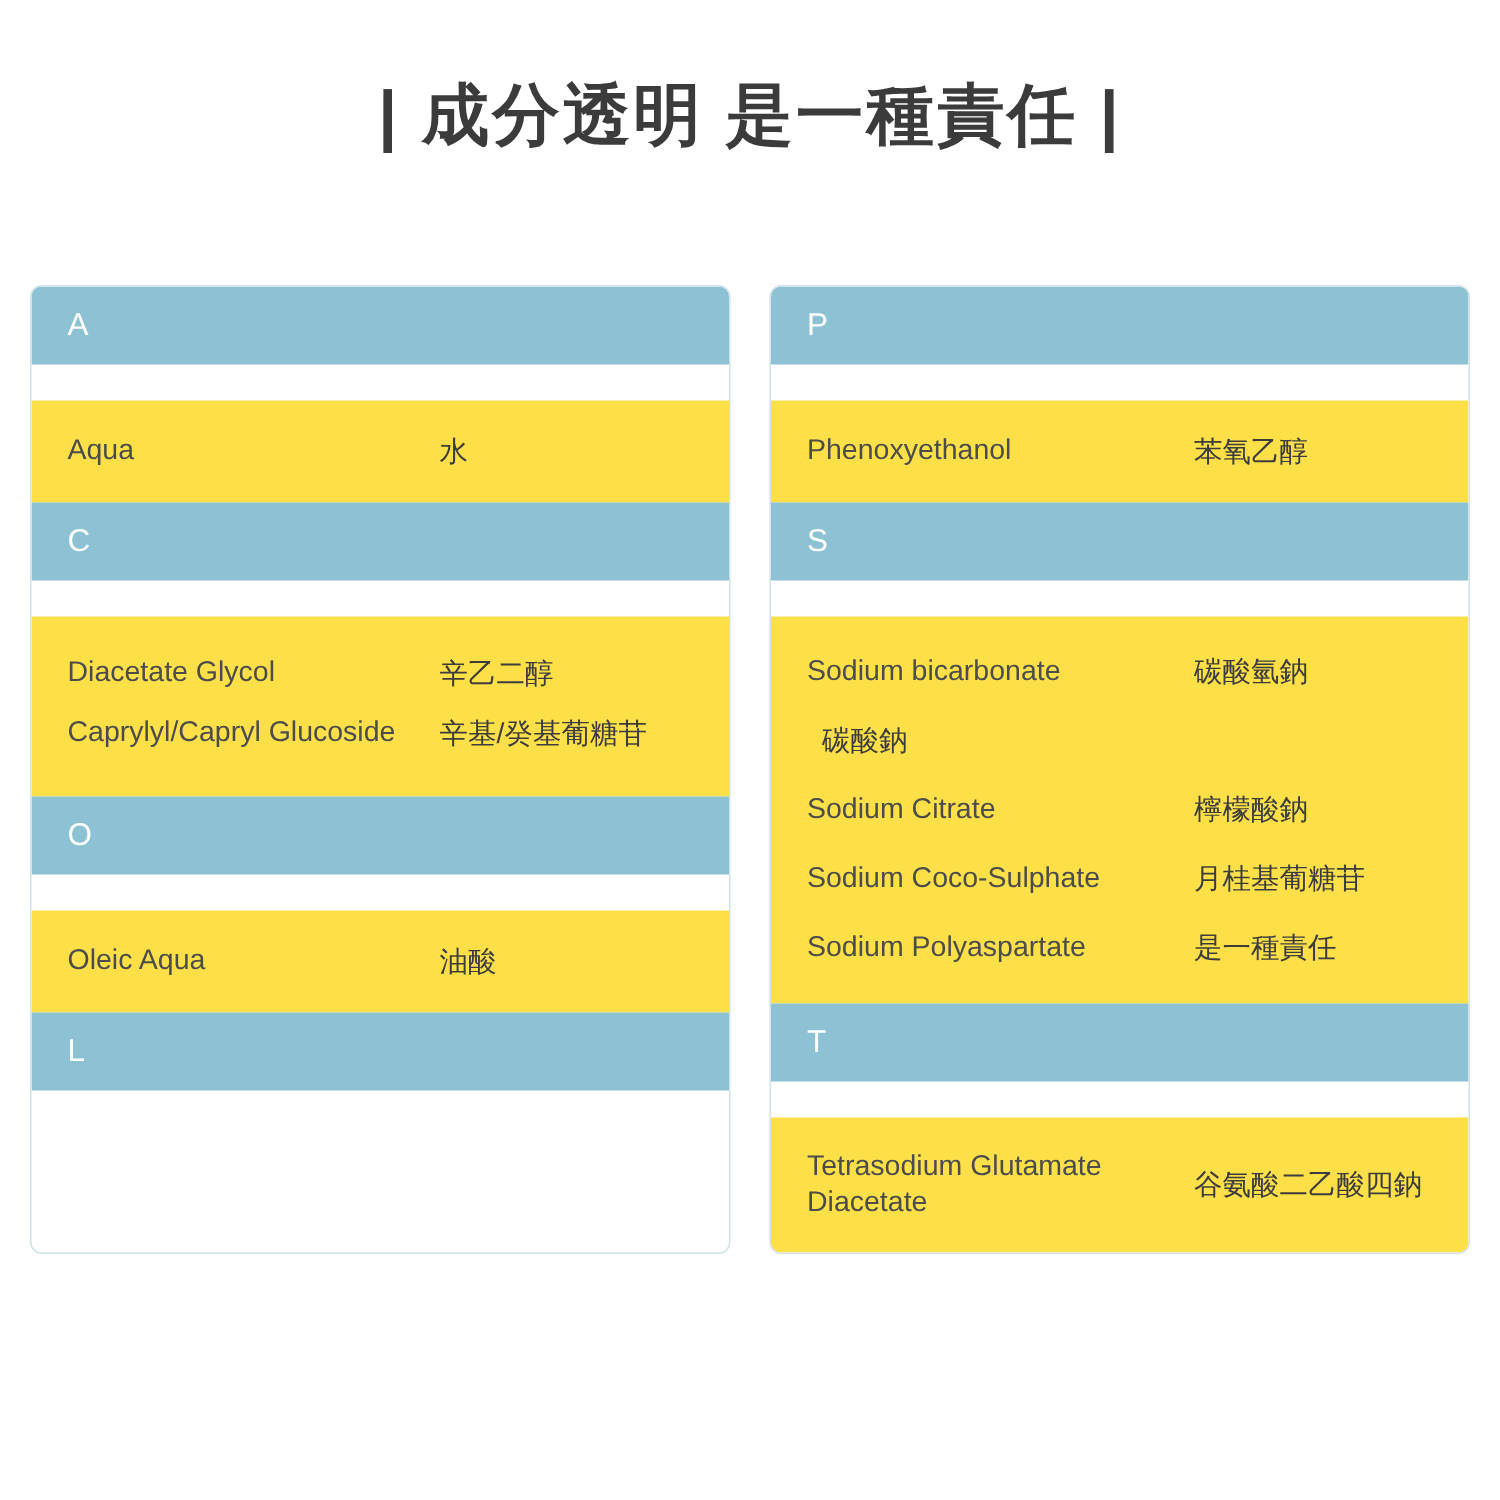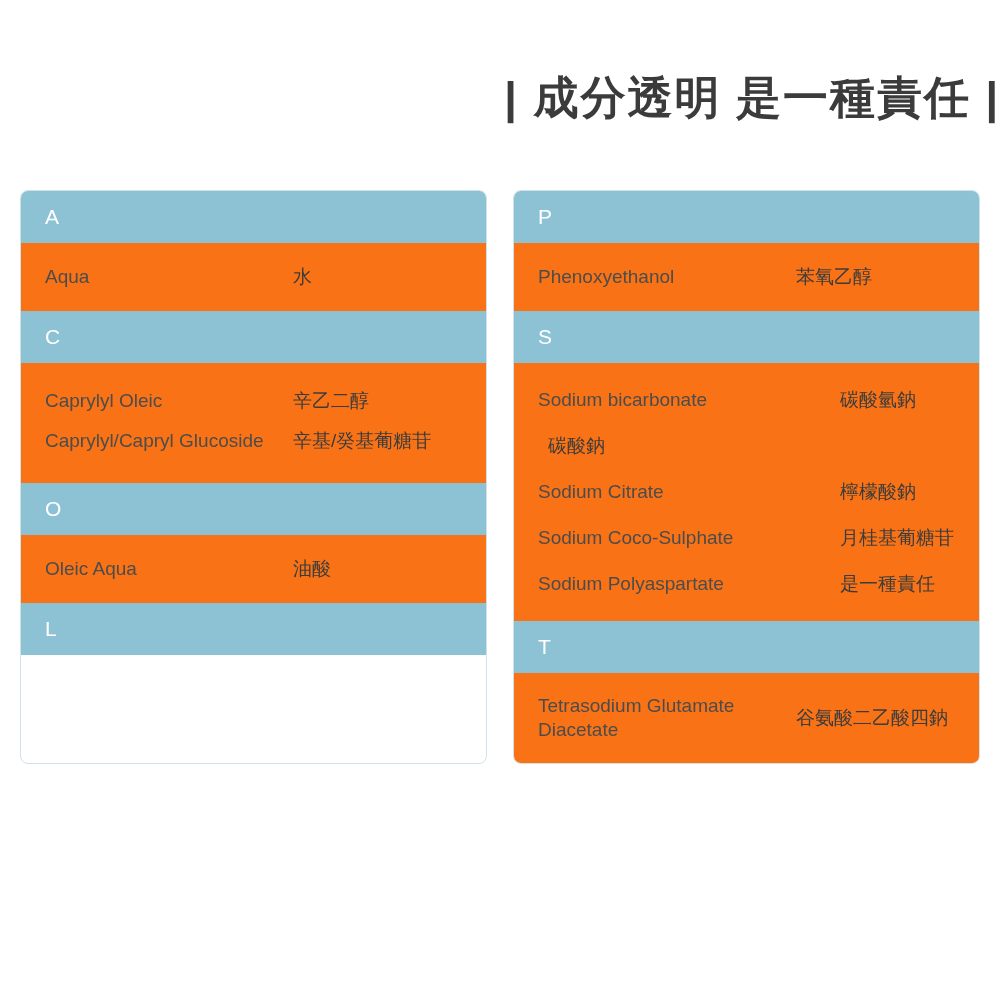--- a/index.html
+++ b/index.html
@@ -22,10 +22,10 @@
   
   .title-wrap {
     position: absolute;
-    top: 68px;
+    top: 47px;
     left: 0;
     width: 1000px;
-    text-align: right;
+    text-align: center;
   }
   .title {
     display: inline-block;

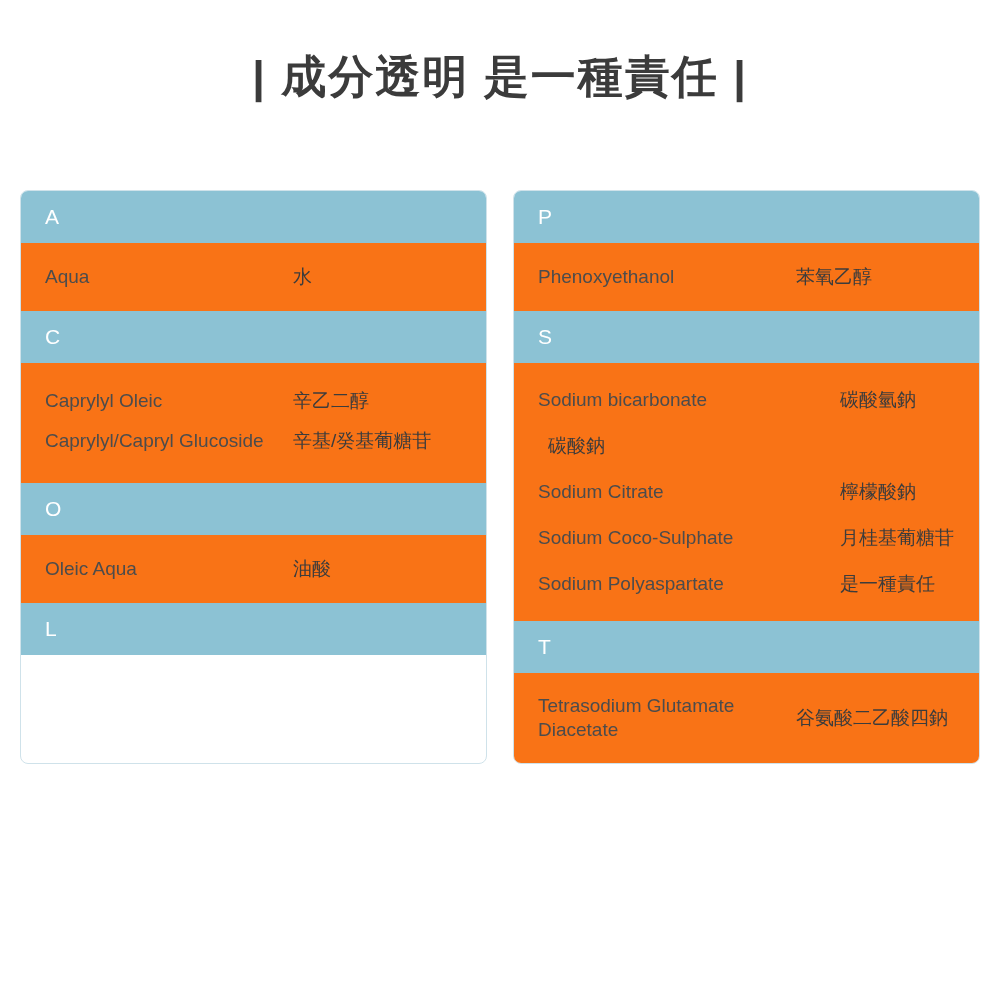--- a/index.html
+++ b/index.html
@@ -65,8 +65,9 @@
   }
 
   .section-body {
-    background: #f97316;
+    background: #fde047;
     padding: 14px 0 14px 0;
+    margin-top: 24px;
   }
   .row {
     display: flex;

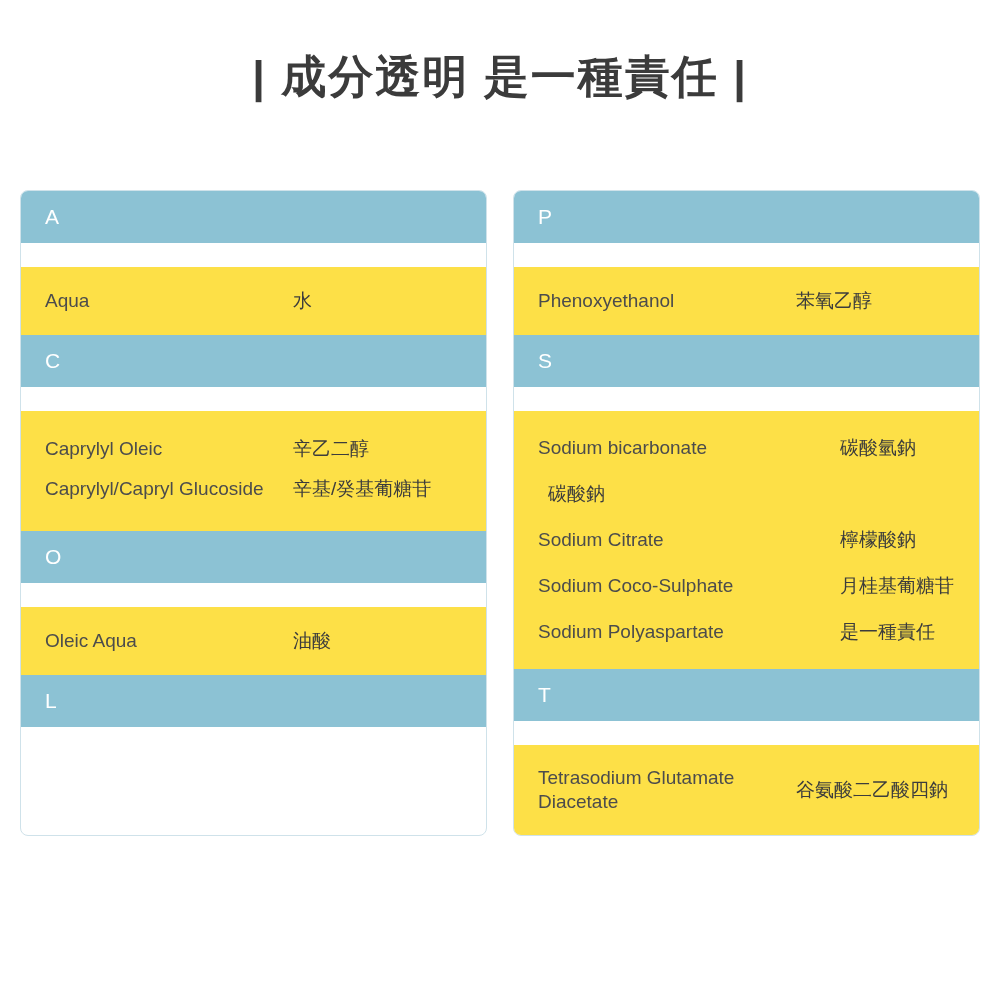--- a/index.html
+++ b/index.html
@@ -122,7 +122,7 @@
       <div class="section-head">C</div>
       <div class="section-body tall">
         <div class="row">
-          <span class="en">Caprylyl Oleic</span>
+          <span class="en">Diacetate Glycol</span>
           <span class="zh">辛乙二醇</span>
         </div>
         <div class="row">

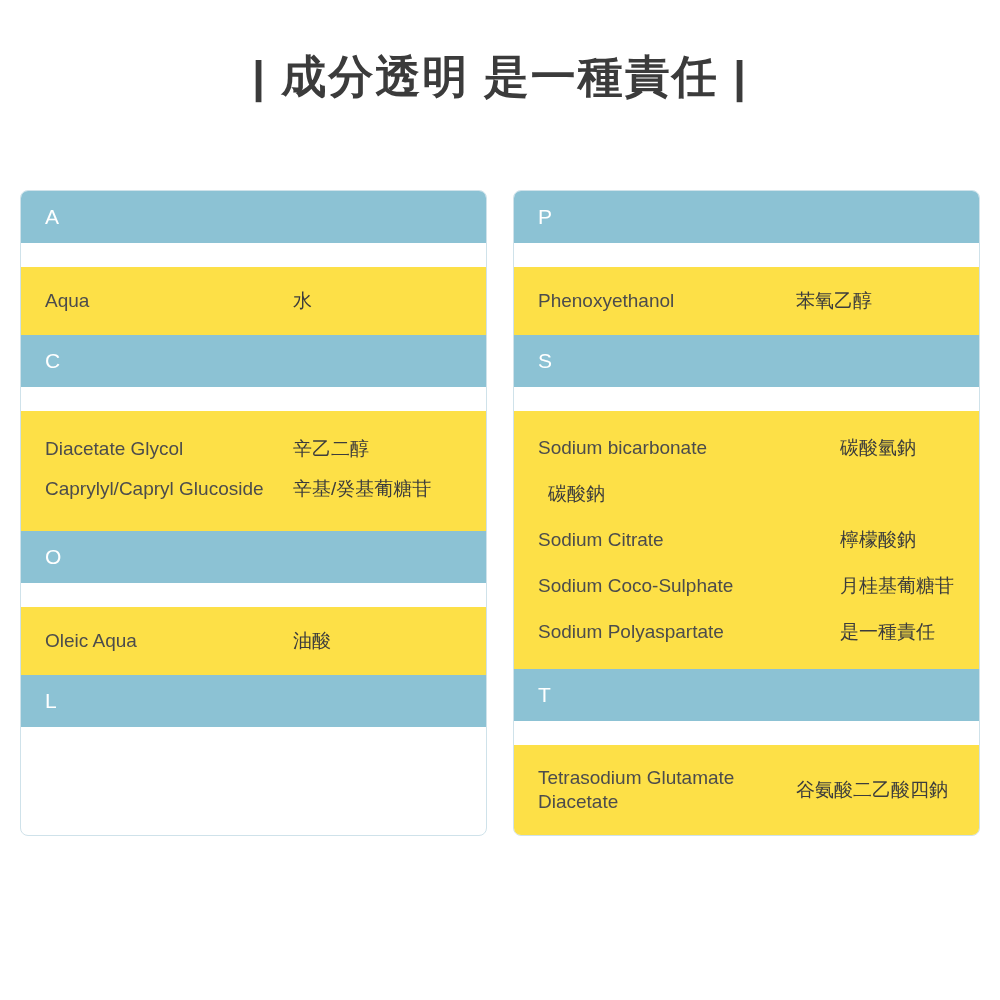--- a/index.html
+++ b/index.html
@@ -96,7 +96,7 @@
 
   
   .card-left .section-body.tall { padding: 18px 0 22px 0; }
-  .card-right .section-body.list .row { padding-top: 10px; padding-bottom: 10px; gap: 44px; }
+  .card-right .section-body.list .row { padding-top: 10px; padding-bottom: 10px; }
 </style>
 </head>
 <body>

